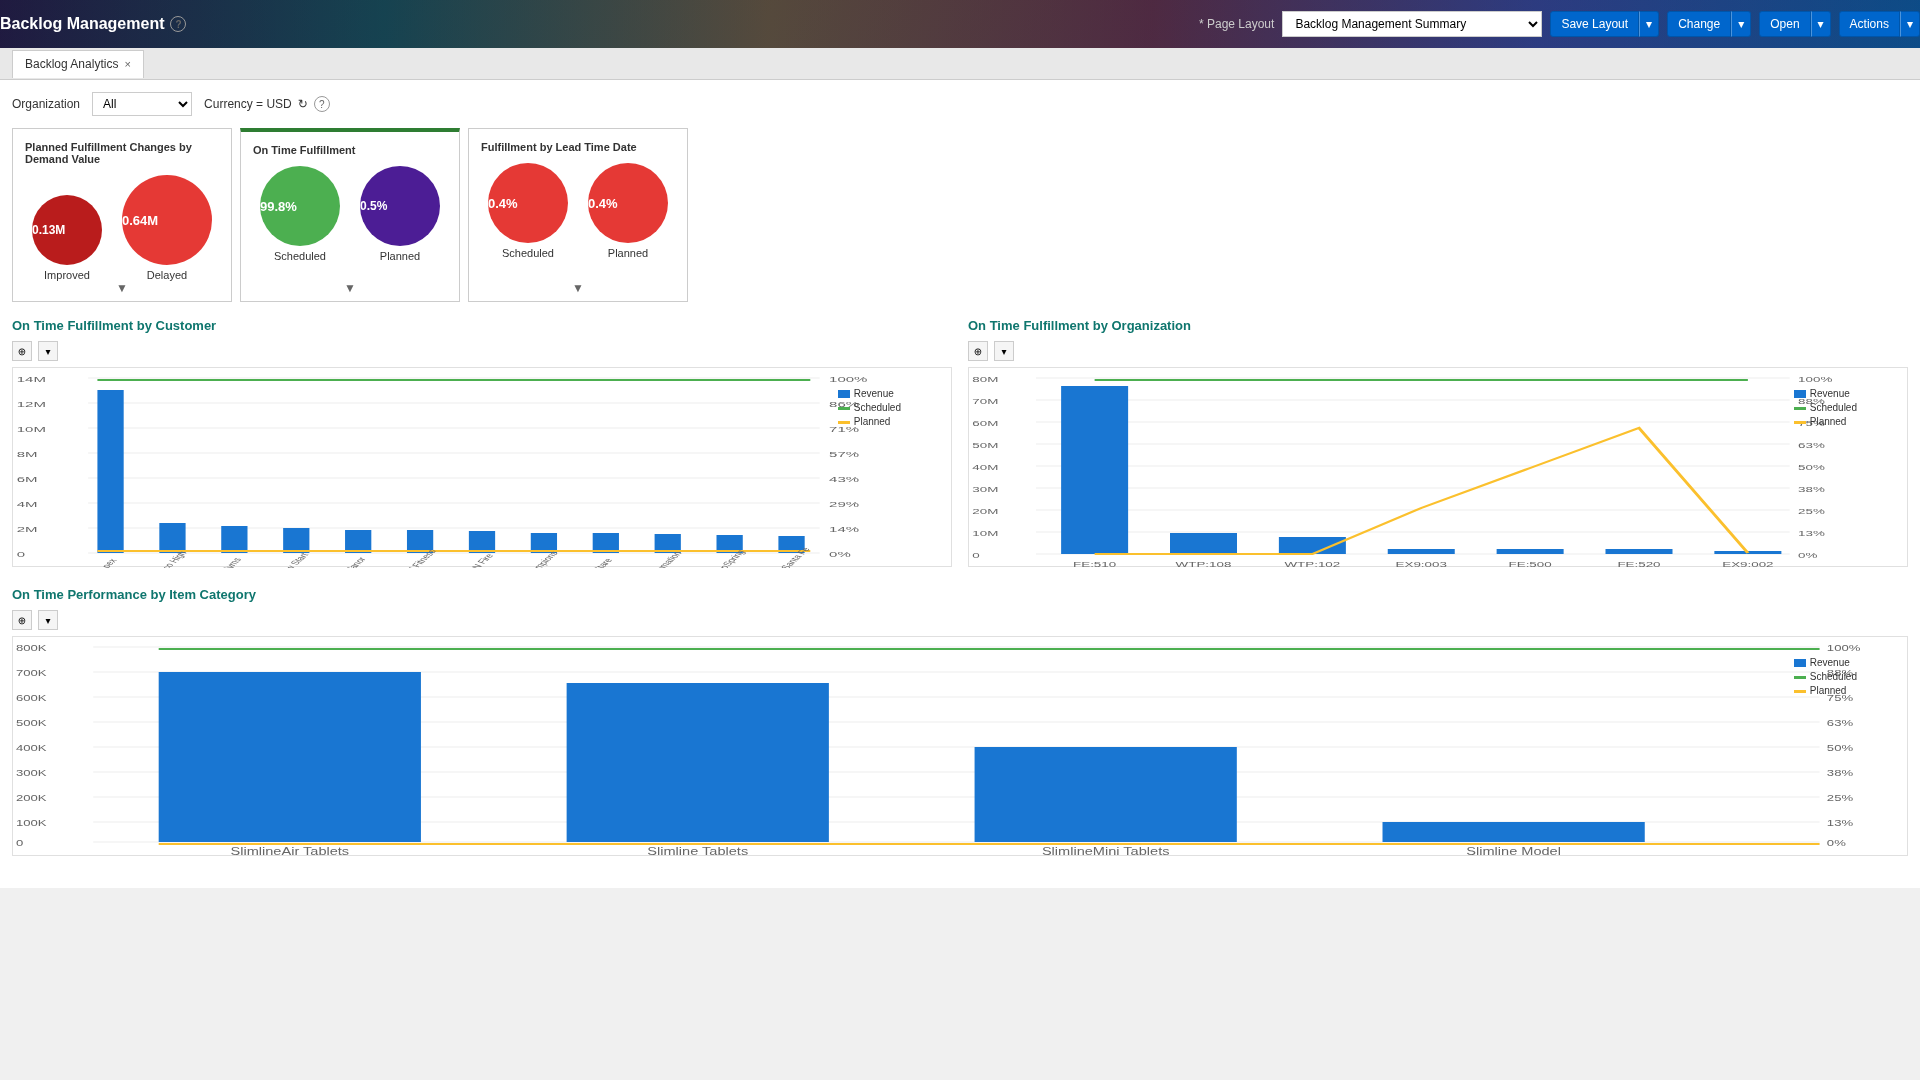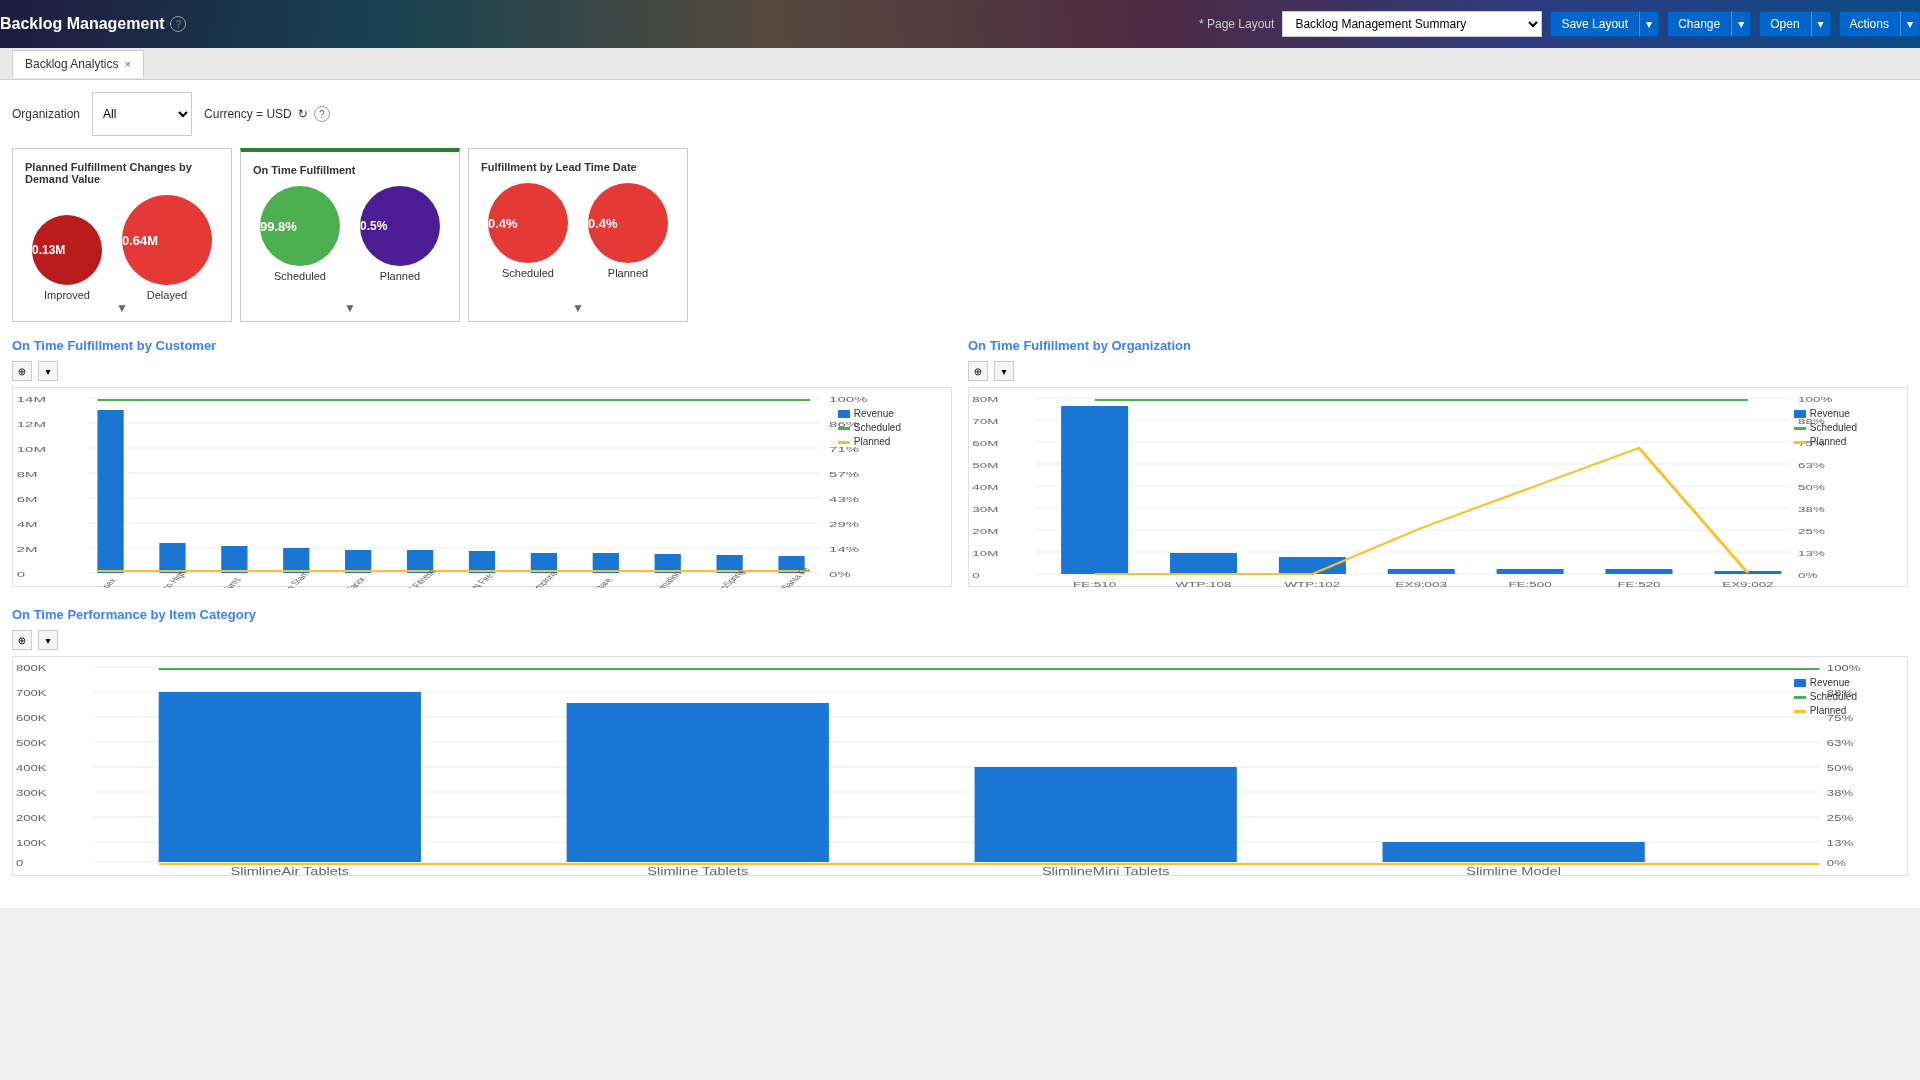--- a/index.html
+++ b/index.html
@@ -125,7 +125,7 @@
     }
     .filter-select {
       border: 1px solid #ccc;
-      padding: 13px 6px;
+      padding: 3px 6px;
       font-size: 12px;
       background: white;
       width: 100px;

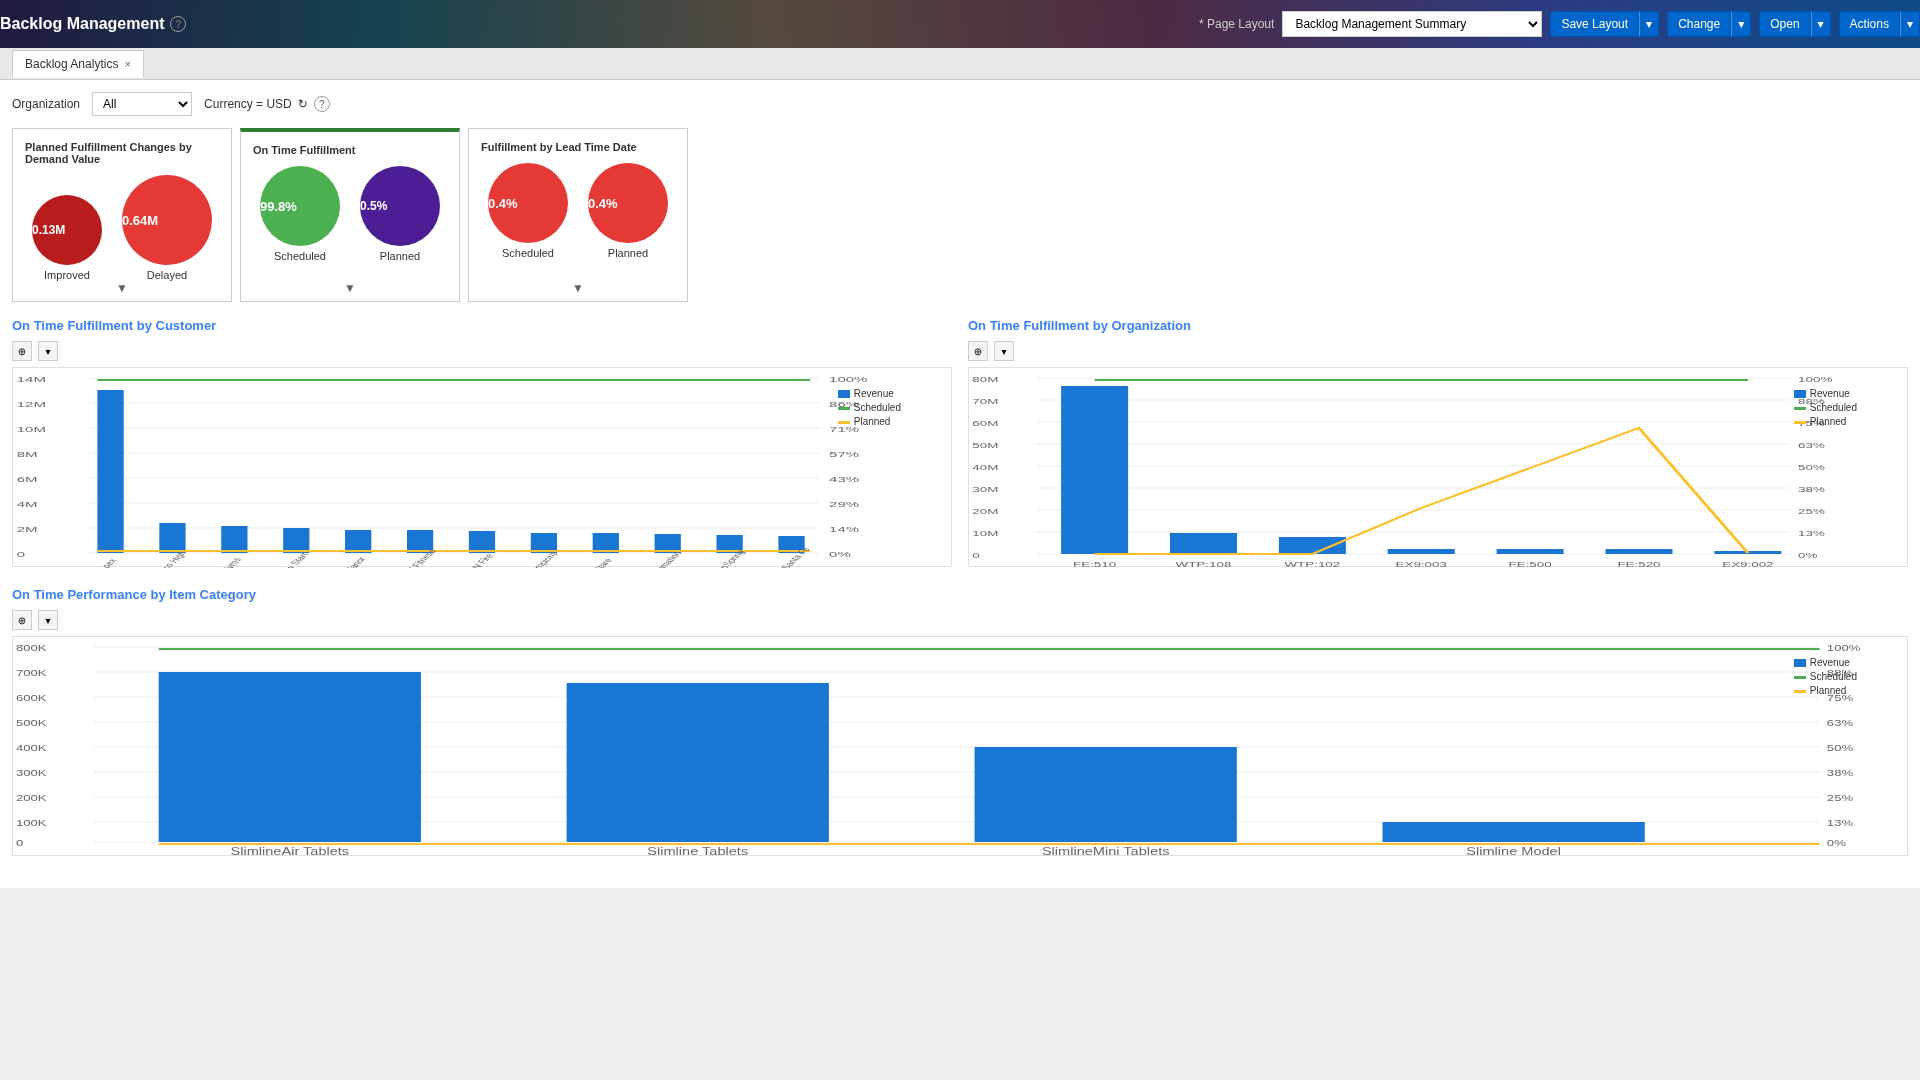--- a/index.html
+++ b/index.html
@@ -201,7 +201,7 @@
     .chart-section-title {
       font-size: 13px;
       font-weight: bold;
-      color: #3b82f6;
+      color: #0f766e;
       margin-bottom: 8px;
     }
     .chart-controls {

